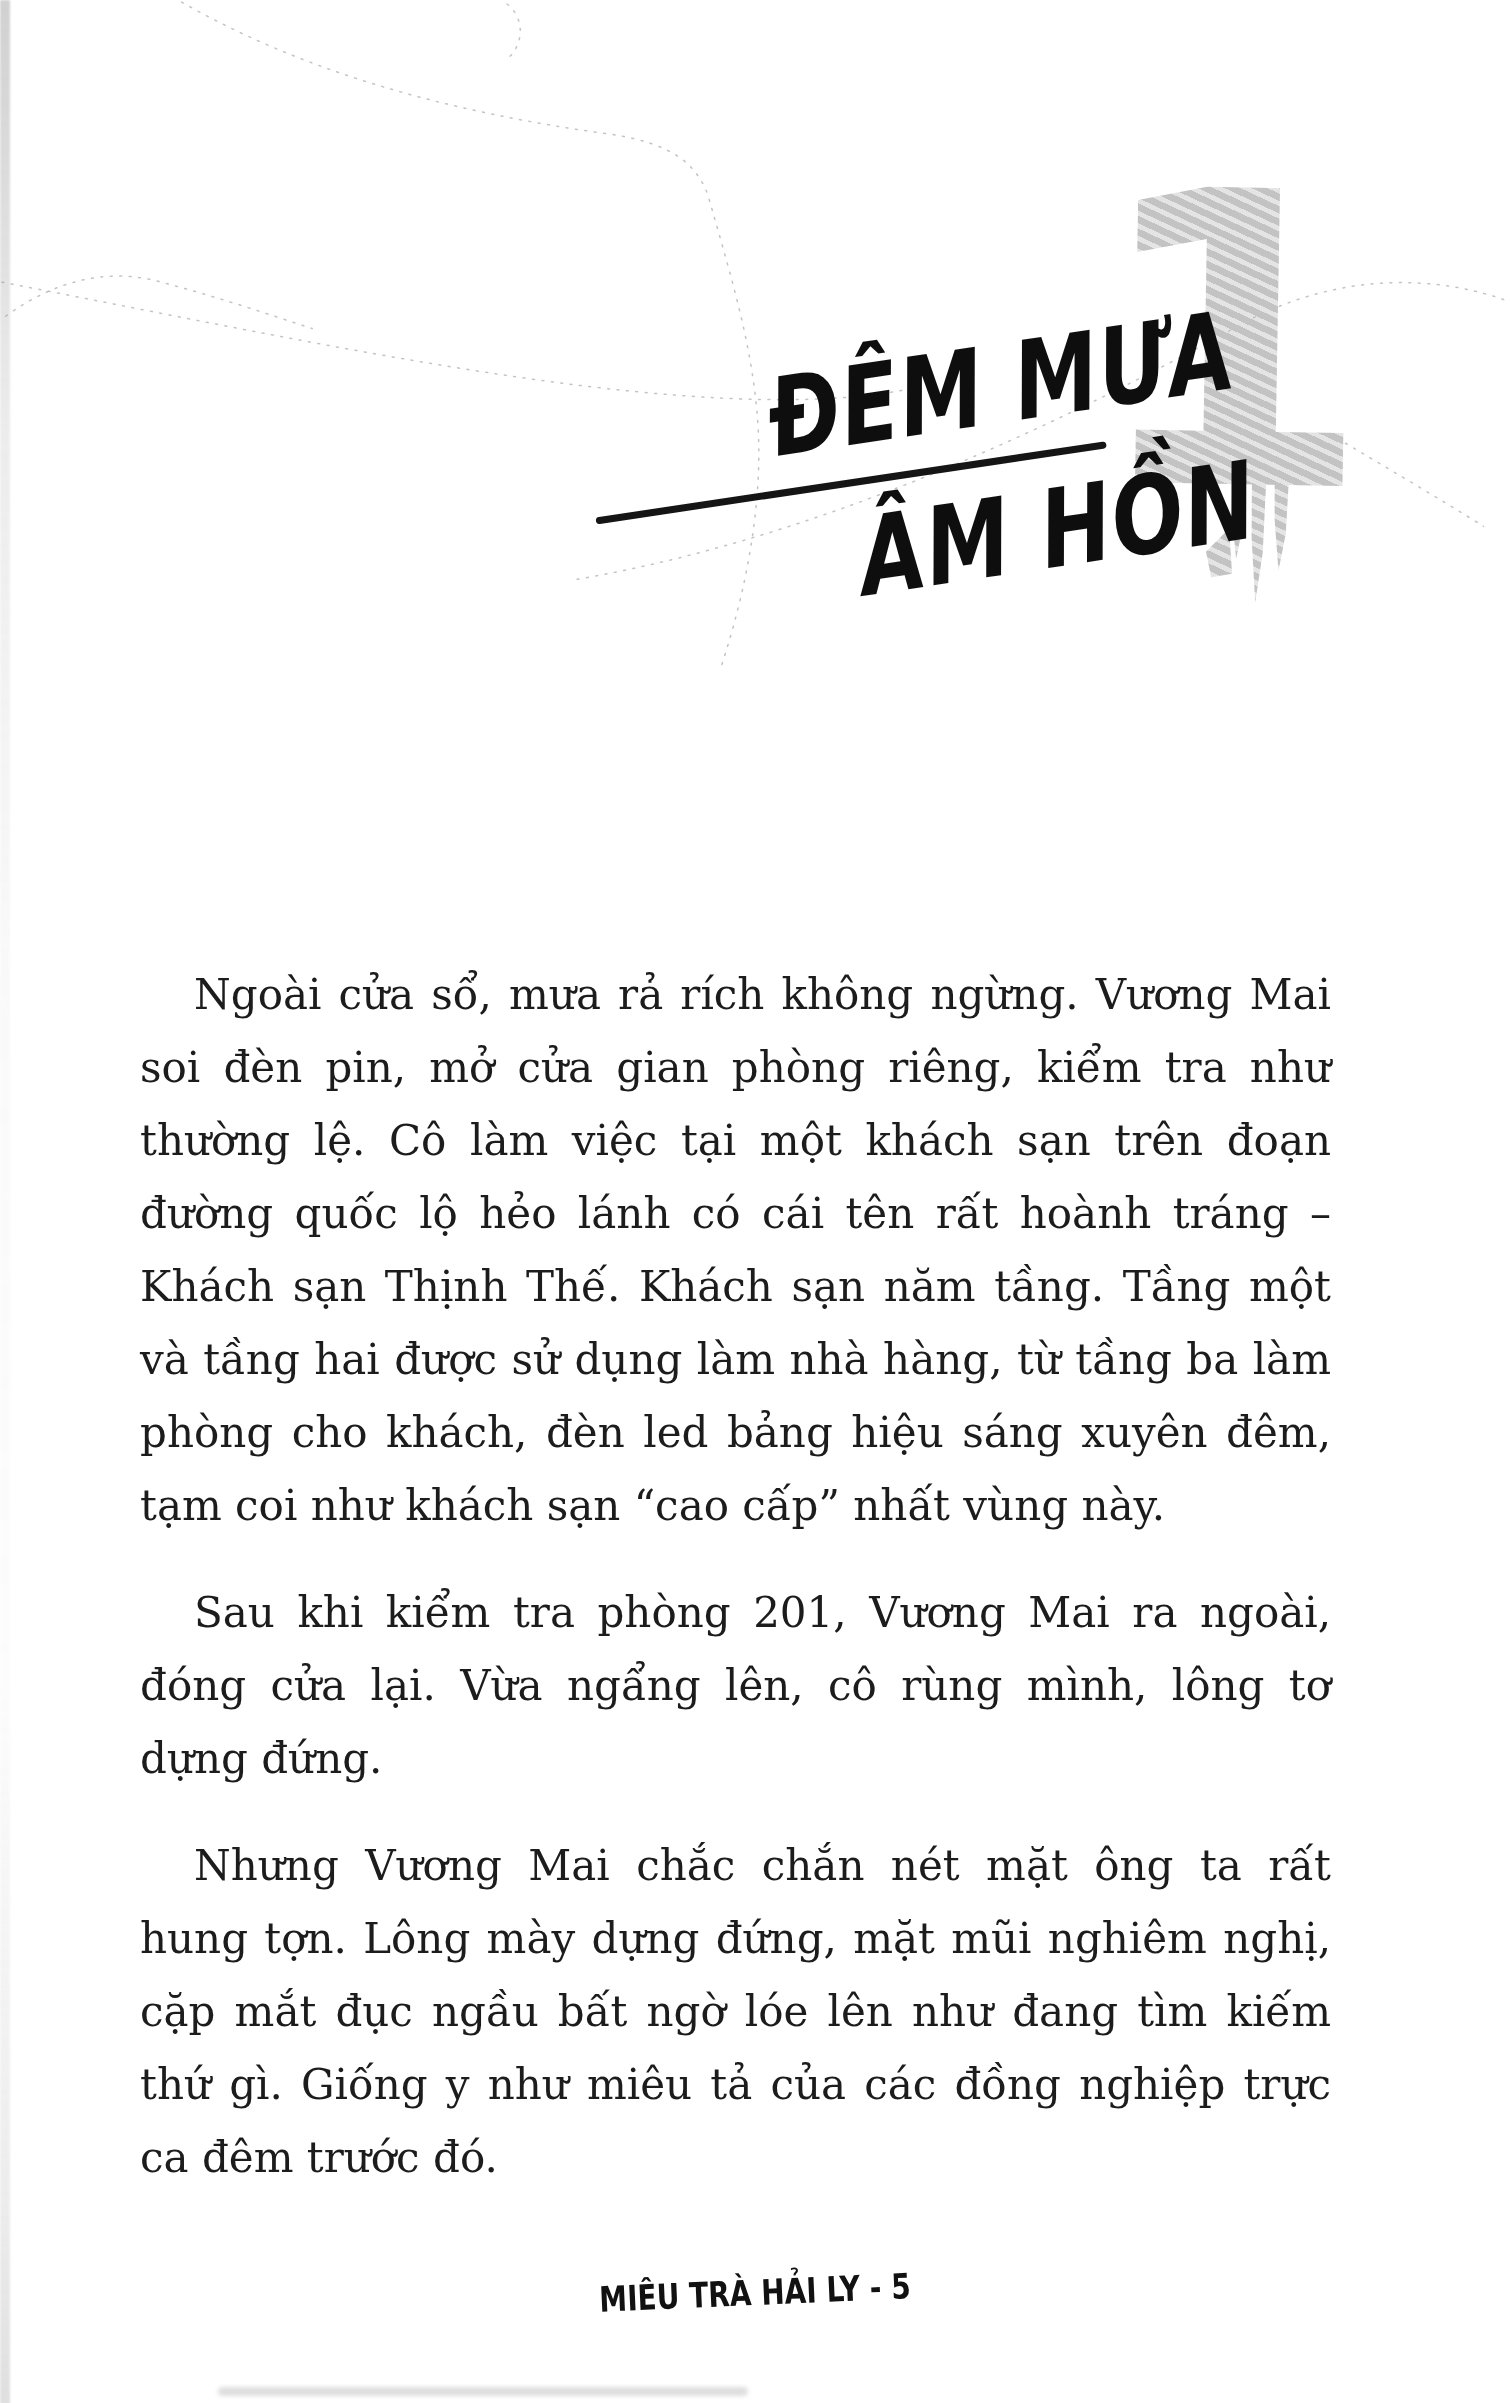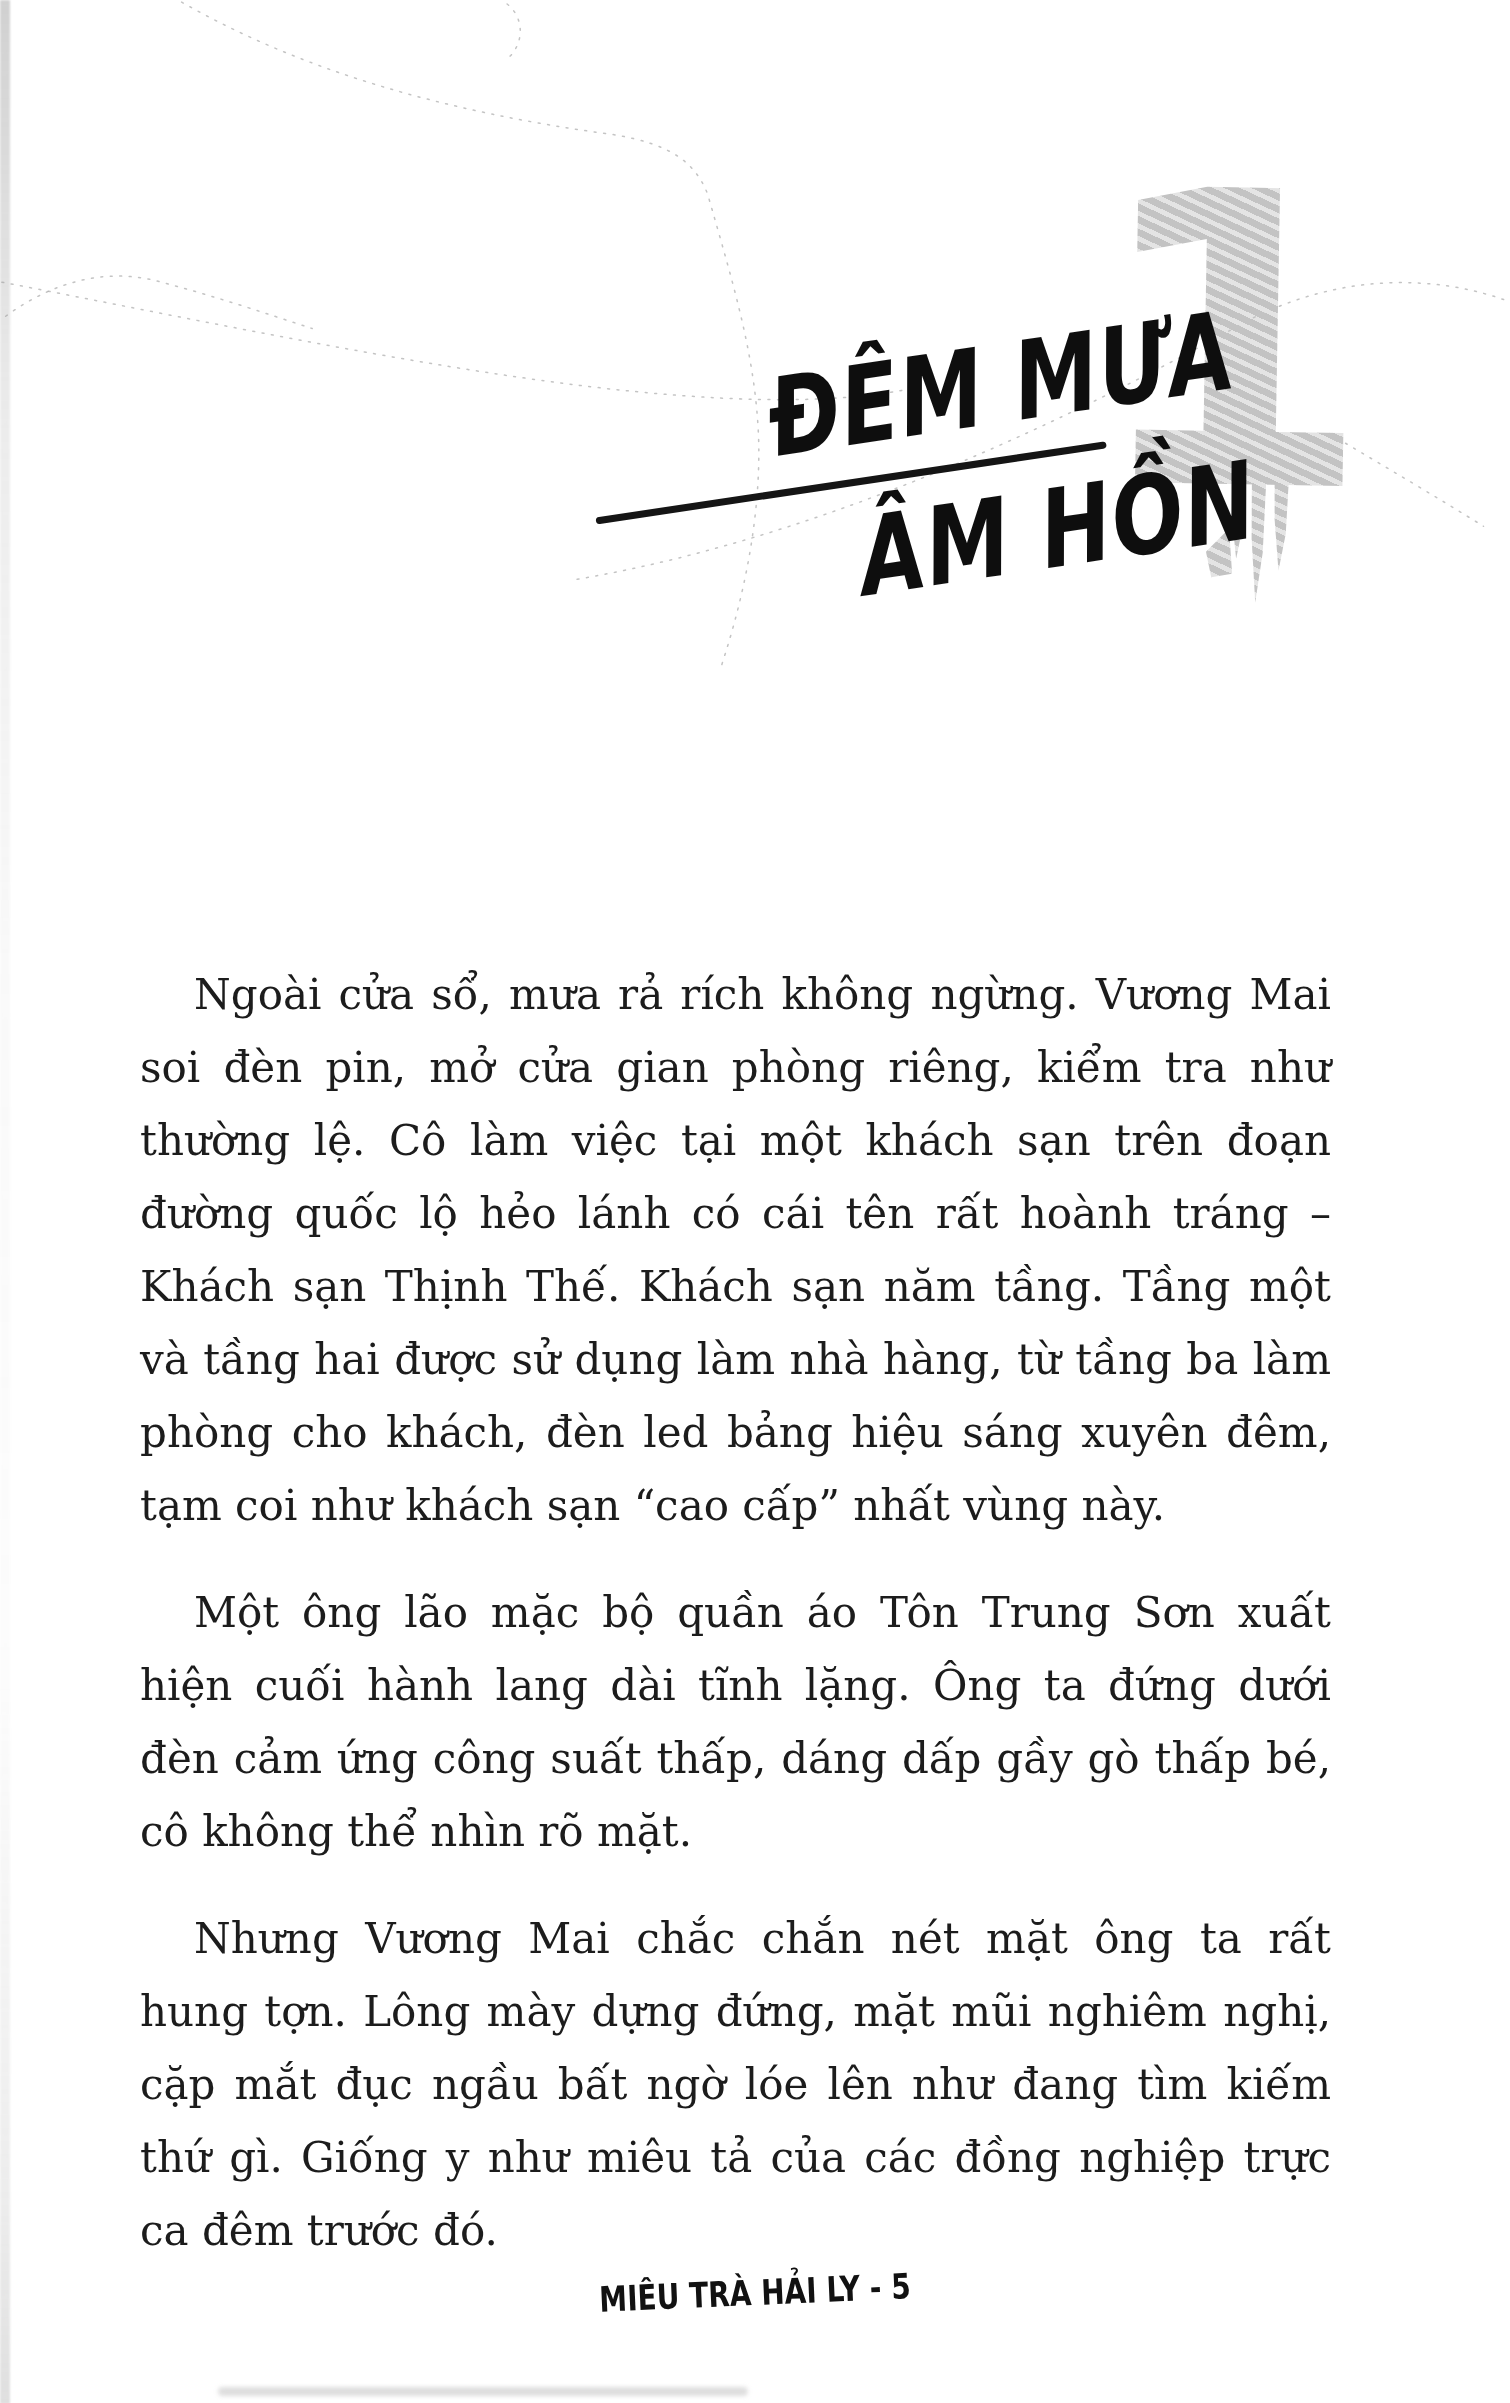--- a/index.html
+++ b/index.html
@@ -124,6 +124,7 @@
 
   <main class="body-text">
     <p>Ngoài cửa sổ, mưa rả rích không ngừng. Vương Mai soi đèn pin, mở cửa gian phòng riêng, kiểm tra như thường lệ. Cô làm việc tại một khách sạn trên đoạn đường quốc lộ hẻo lánh có cái tên rất hoành tráng – Khách sạn Thịnh Thế. Khách sạn năm tầng. Tầng một và tầng hai được sử dụng làm nhà hàng, từ tầng ba làm phòng cho khách, đèn led bảng hiệu sáng xuyên đêm, tạm coi như khách sạn “cao cấp” nhất vùng này.</p>
+    <p>Sau khi kiểm tra phòng 201, Vương Mai ra ngoài, đóng cửa lại. Vừa ngẩng lên, cô rùng mình, lông tơ dựng đứng.</p>
     <p>Một ông lão mặc bộ quần áo Tôn Trung Sơn xuất hiện cuối hành lang dài tĩnh lặng. Ông ta đứng dưới đèn cảm ứng công suất thấp, dáng dấp gầy gò thấp bé, cô không thể nhìn rõ mặt.</p>
     <p>Nhưng Vương Mai chắc chắn nét mặt ông ta rất hung tợn. Lông mày dựng đứng, mặt mũi nghiêm nghị, cặp mắt đục ngầu bất ngờ lóe lên như đang tìm kiếm thứ gì. Giống y như miêu tả của các đồng nghiệp trực ca đêm trước đó.</p>
   </main>

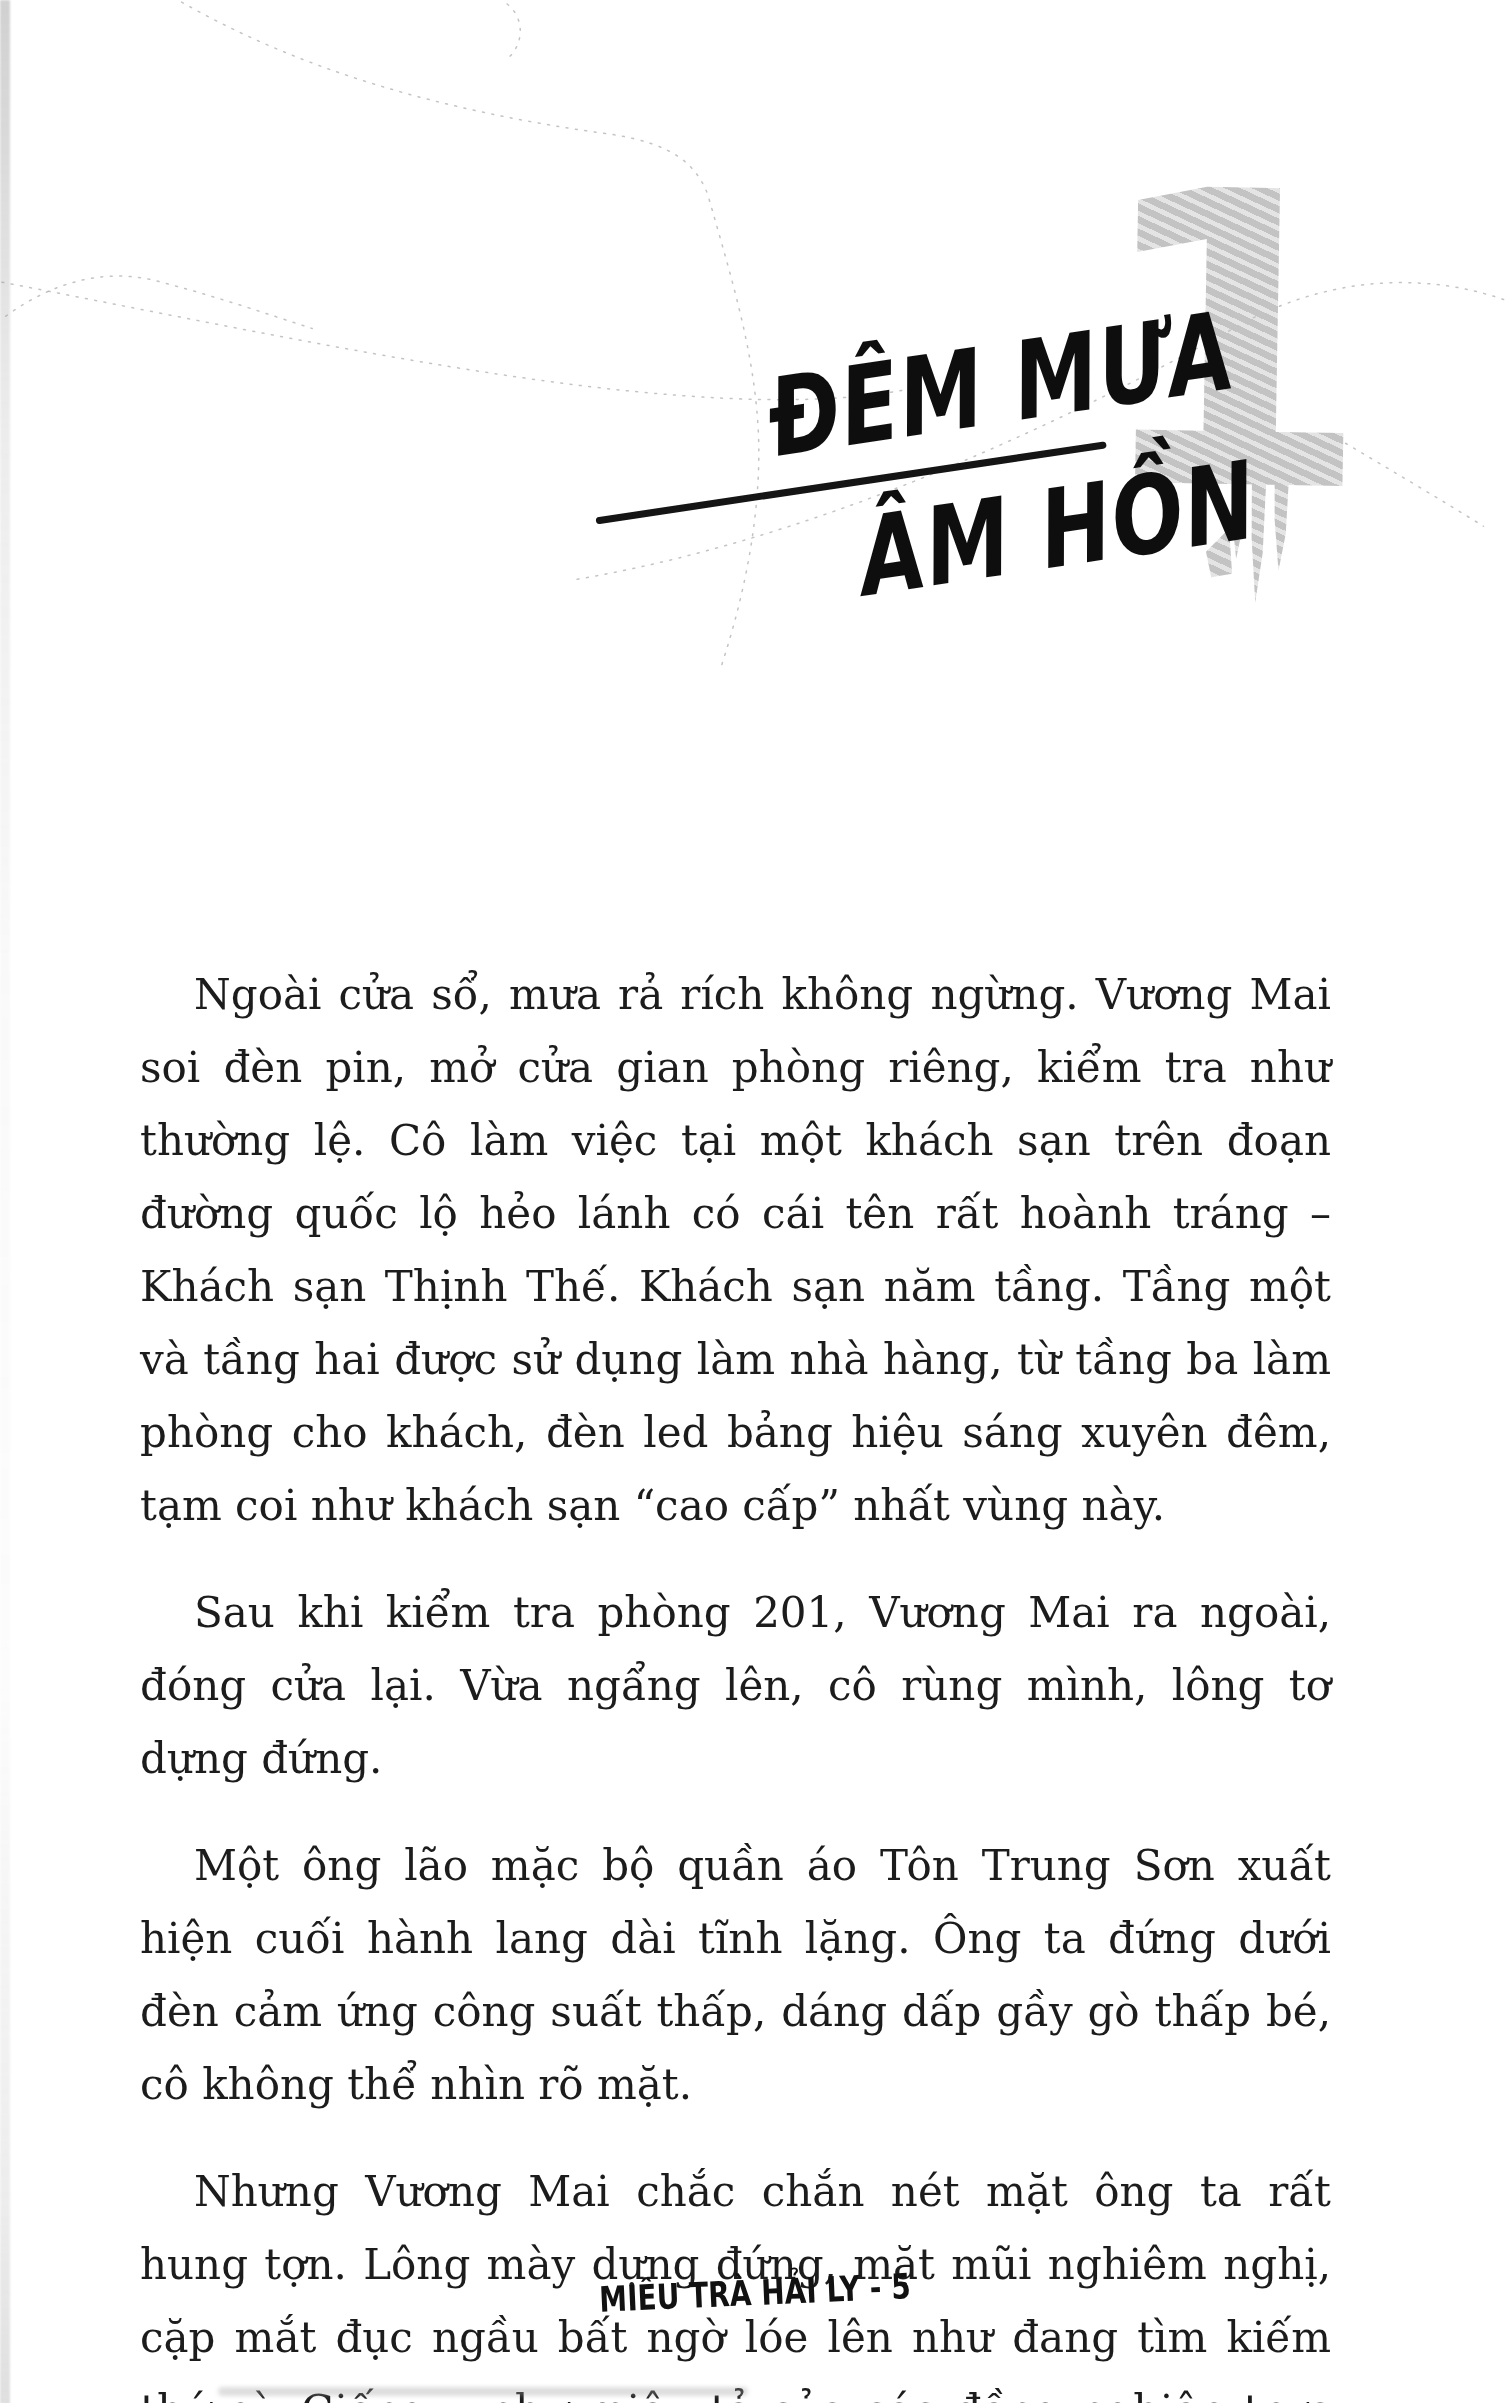--- a/index.html
+++ b/index.html
@@ -125,7 +125,6 @@
   <main class="body-text">
     <p>Ngoài cửa sổ, mưa rả rích không ngừng. Vương Mai soi đèn pin, mở cửa gian phòng riêng, kiểm tra như thường lệ. Cô làm việc tại một khách sạn trên đoạn đường quốc lộ hẻo lánh có cái tên rất hoành tráng – Khách sạn Thịnh Thế. Khách sạn năm tầng. Tầng một và tầng hai được sử dụng làm nhà hàng, từ tầng ba làm phòng cho khách, đèn led bảng hiệu sáng xuyên đêm, tạm coi như khách sạn “cao cấp” nhất vùng này.</p>
     <p>Sau khi kiểm tra phòng 201, Vương Mai ra ngoài, đóng cửa lại. Vừa ngẩng lên, cô rùng mình, lông tơ dựng đứng.</p>
-    <p>Một ông lão mặc bộ quần áo Tôn Trung Sơn xuất hiện cuối hành lang dài tĩnh lặng. Ông ta đứng dưới đèn cảm ứng công suất thấp, dáng dấp gầy gò thấp bé, cô không thể nhìn rõ mặt.</p>
     <p>Nhưng Vương Mai chắc chắn nét mặt ông ta rất hung tợn. Lông mày dựng đứng, mặt mũi nghiêm nghị, cặp mắt đục ngầu bất ngờ lóe lên như đang tìm kiếm thứ gì. Giống y như miêu tả của các đồng nghiệp trực ca đêm trước đó.</p>
   </main>
 

